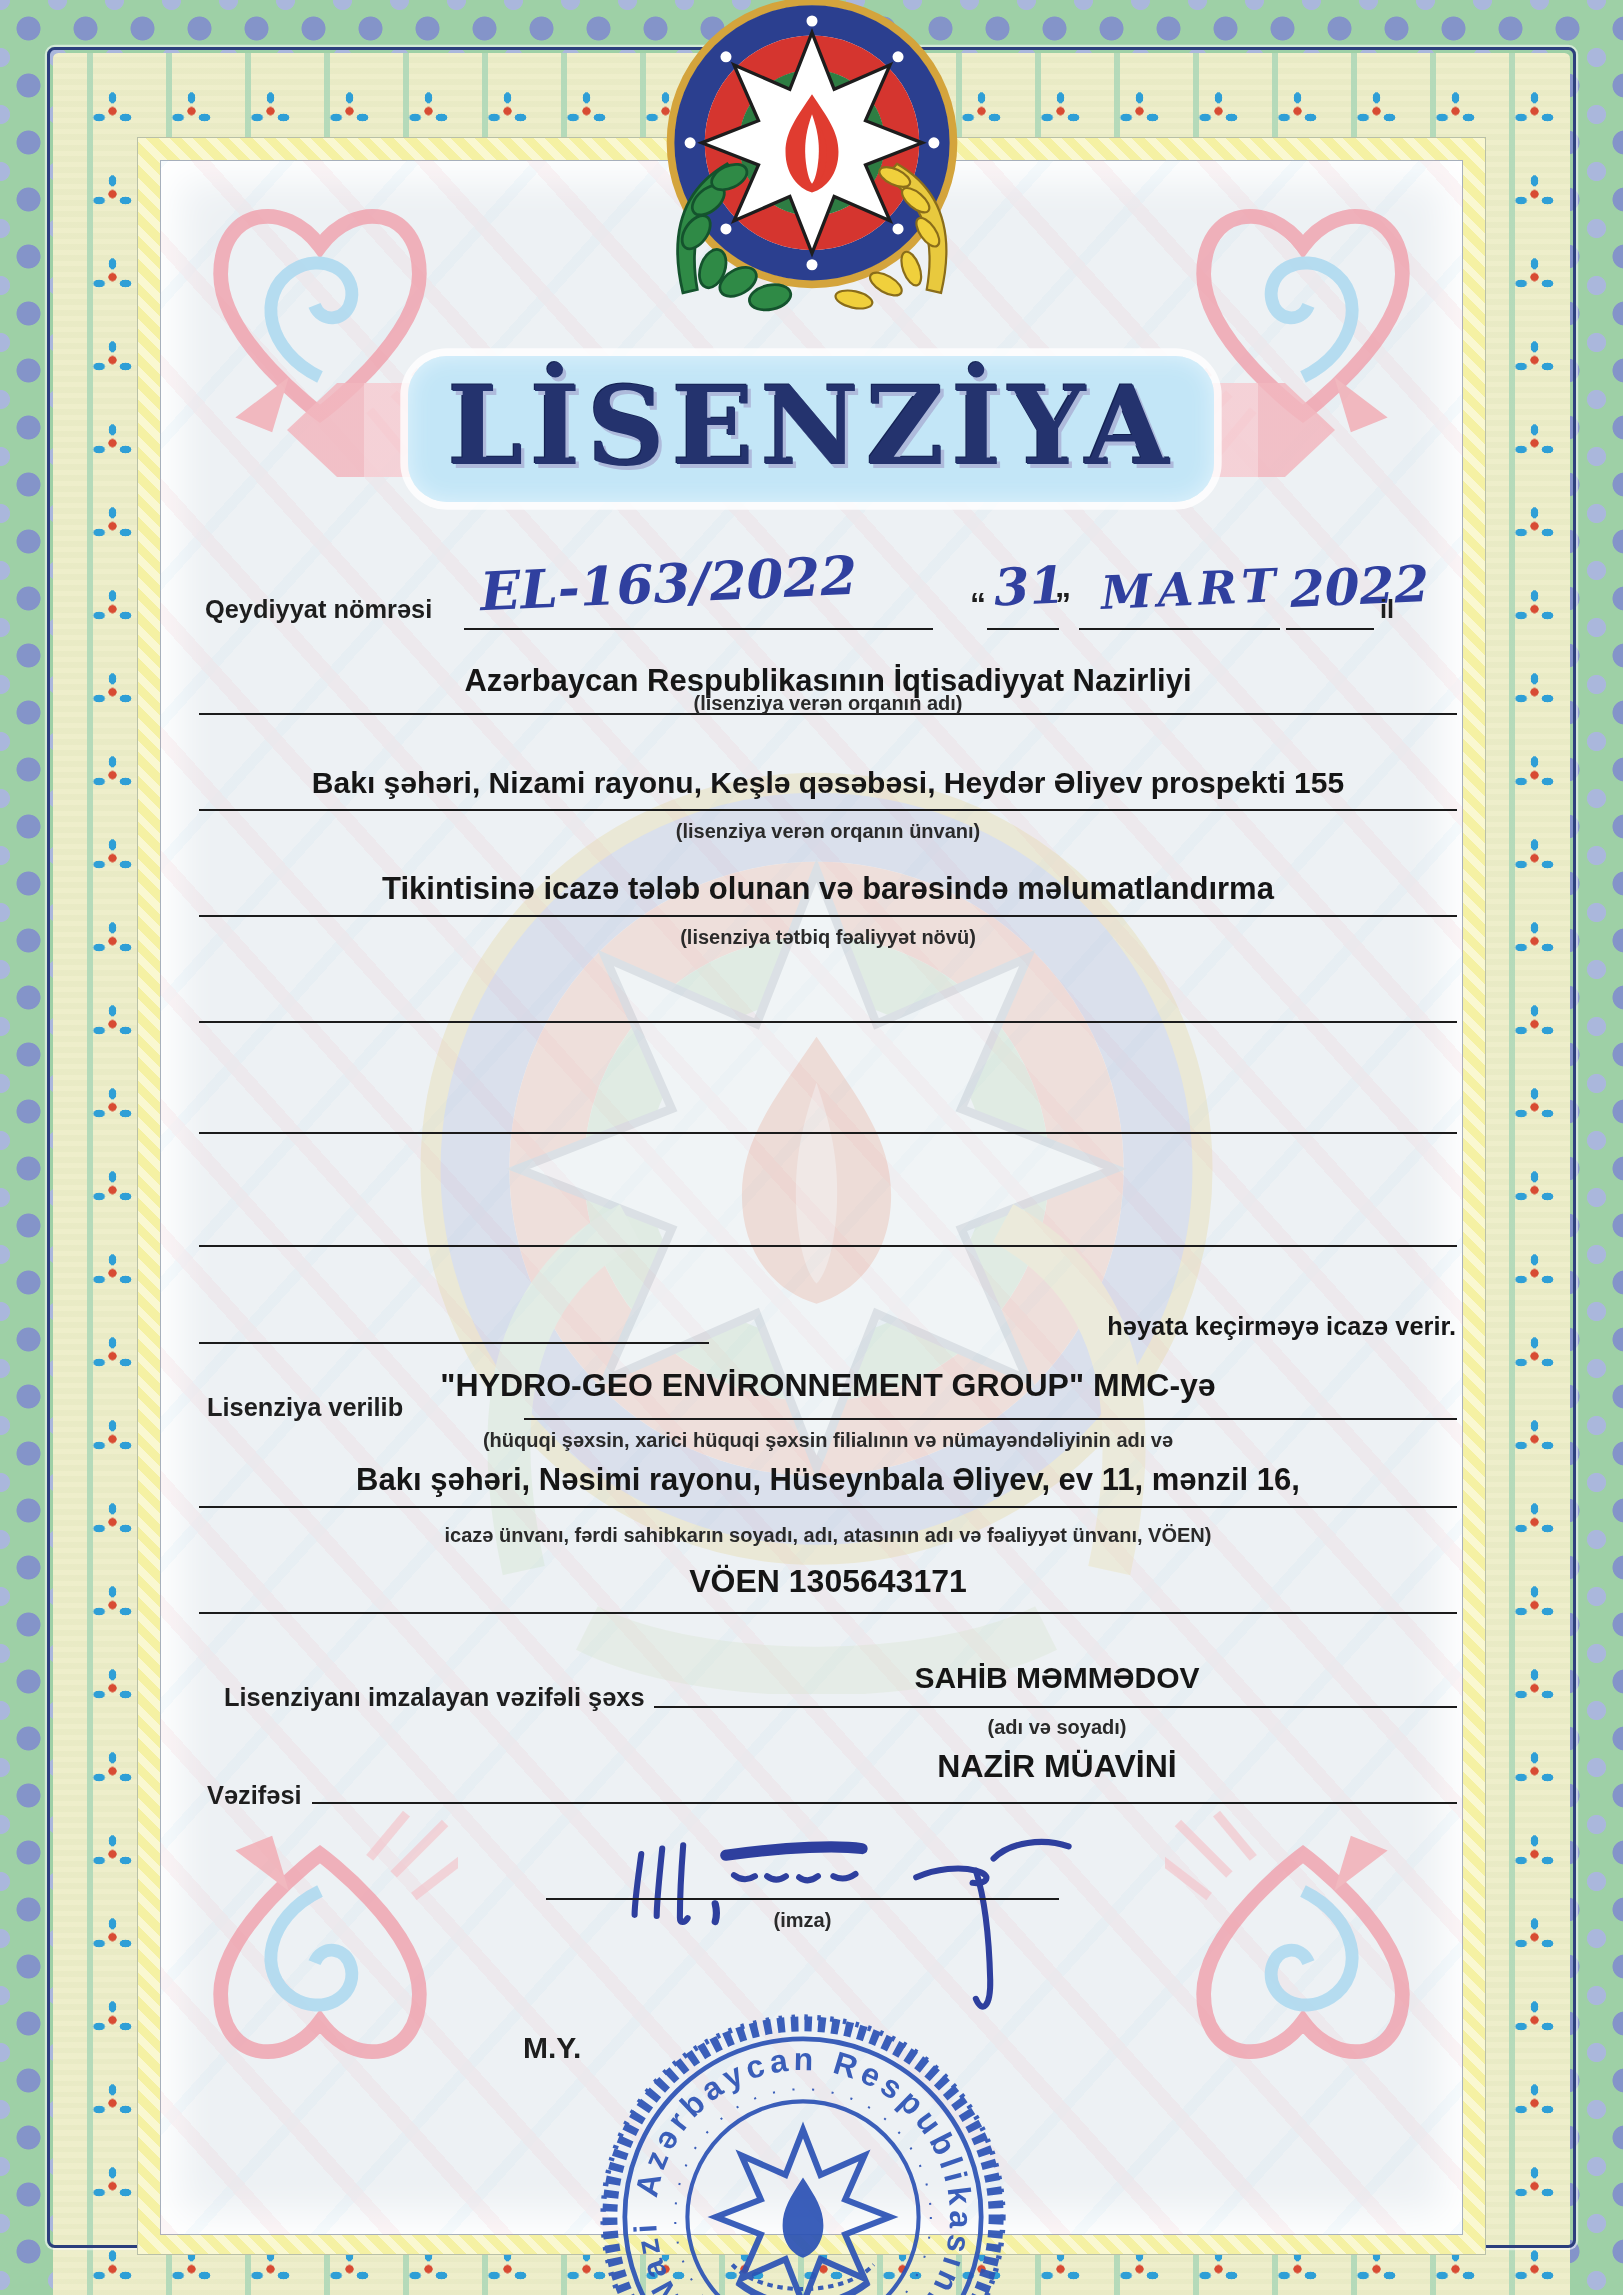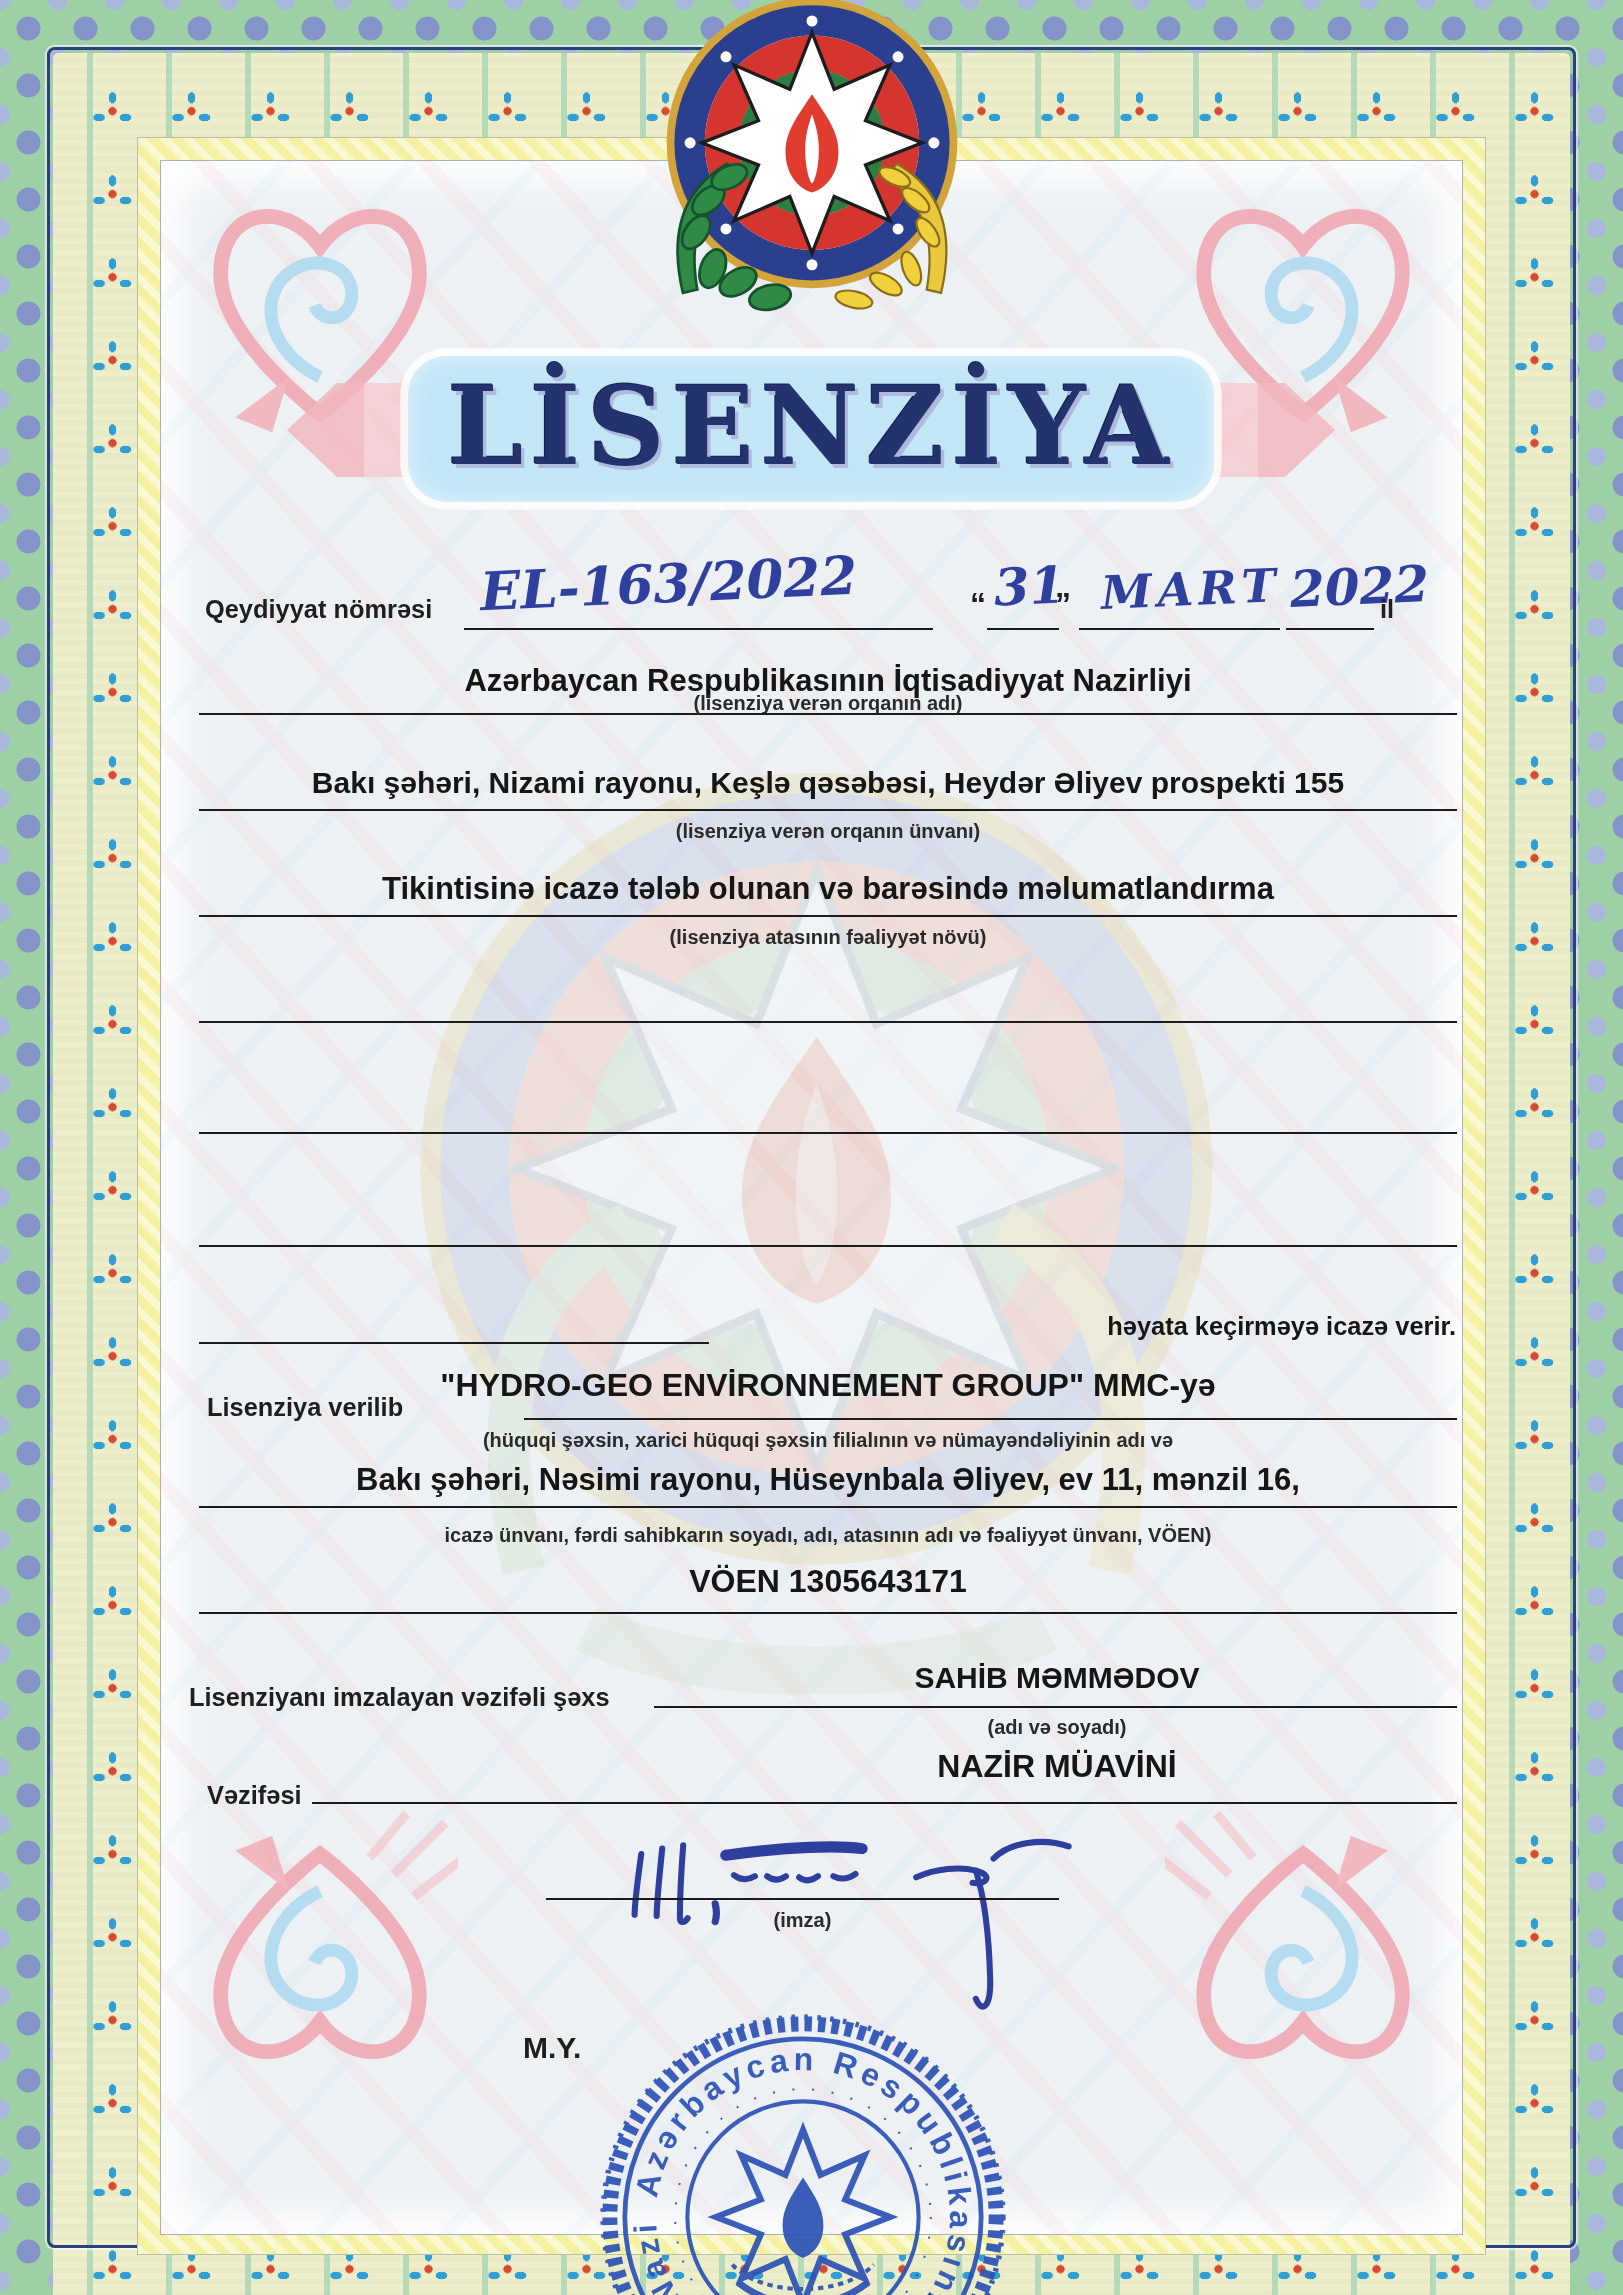--- a/index.html
+++ b/index.html
@@ -188,7 +188,7 @@
 
   <div class="big" style="top:871px">Tikintisinə icazə tələb olunan və barəsində məlumatlandırma</div>
   <div class="ln" style="left:199px;width:1258px;top:915px"></div>
-  <div class="cap" style="top:926px">(lisenziya atasının fəaliyyət növü)</div>
+  <div class="cap" style="top:926px">(lisenziya tətbiq fəaliyyət növü)</div>
   <div class="ln" style="left:199px;width:1258px;top:1021px"></div>
   <div class="ln" style="left:199px;width:1258px;top:1132px"></div>
   <div class="ln" style="left:199px;width:1258px;top:1245px"></div>

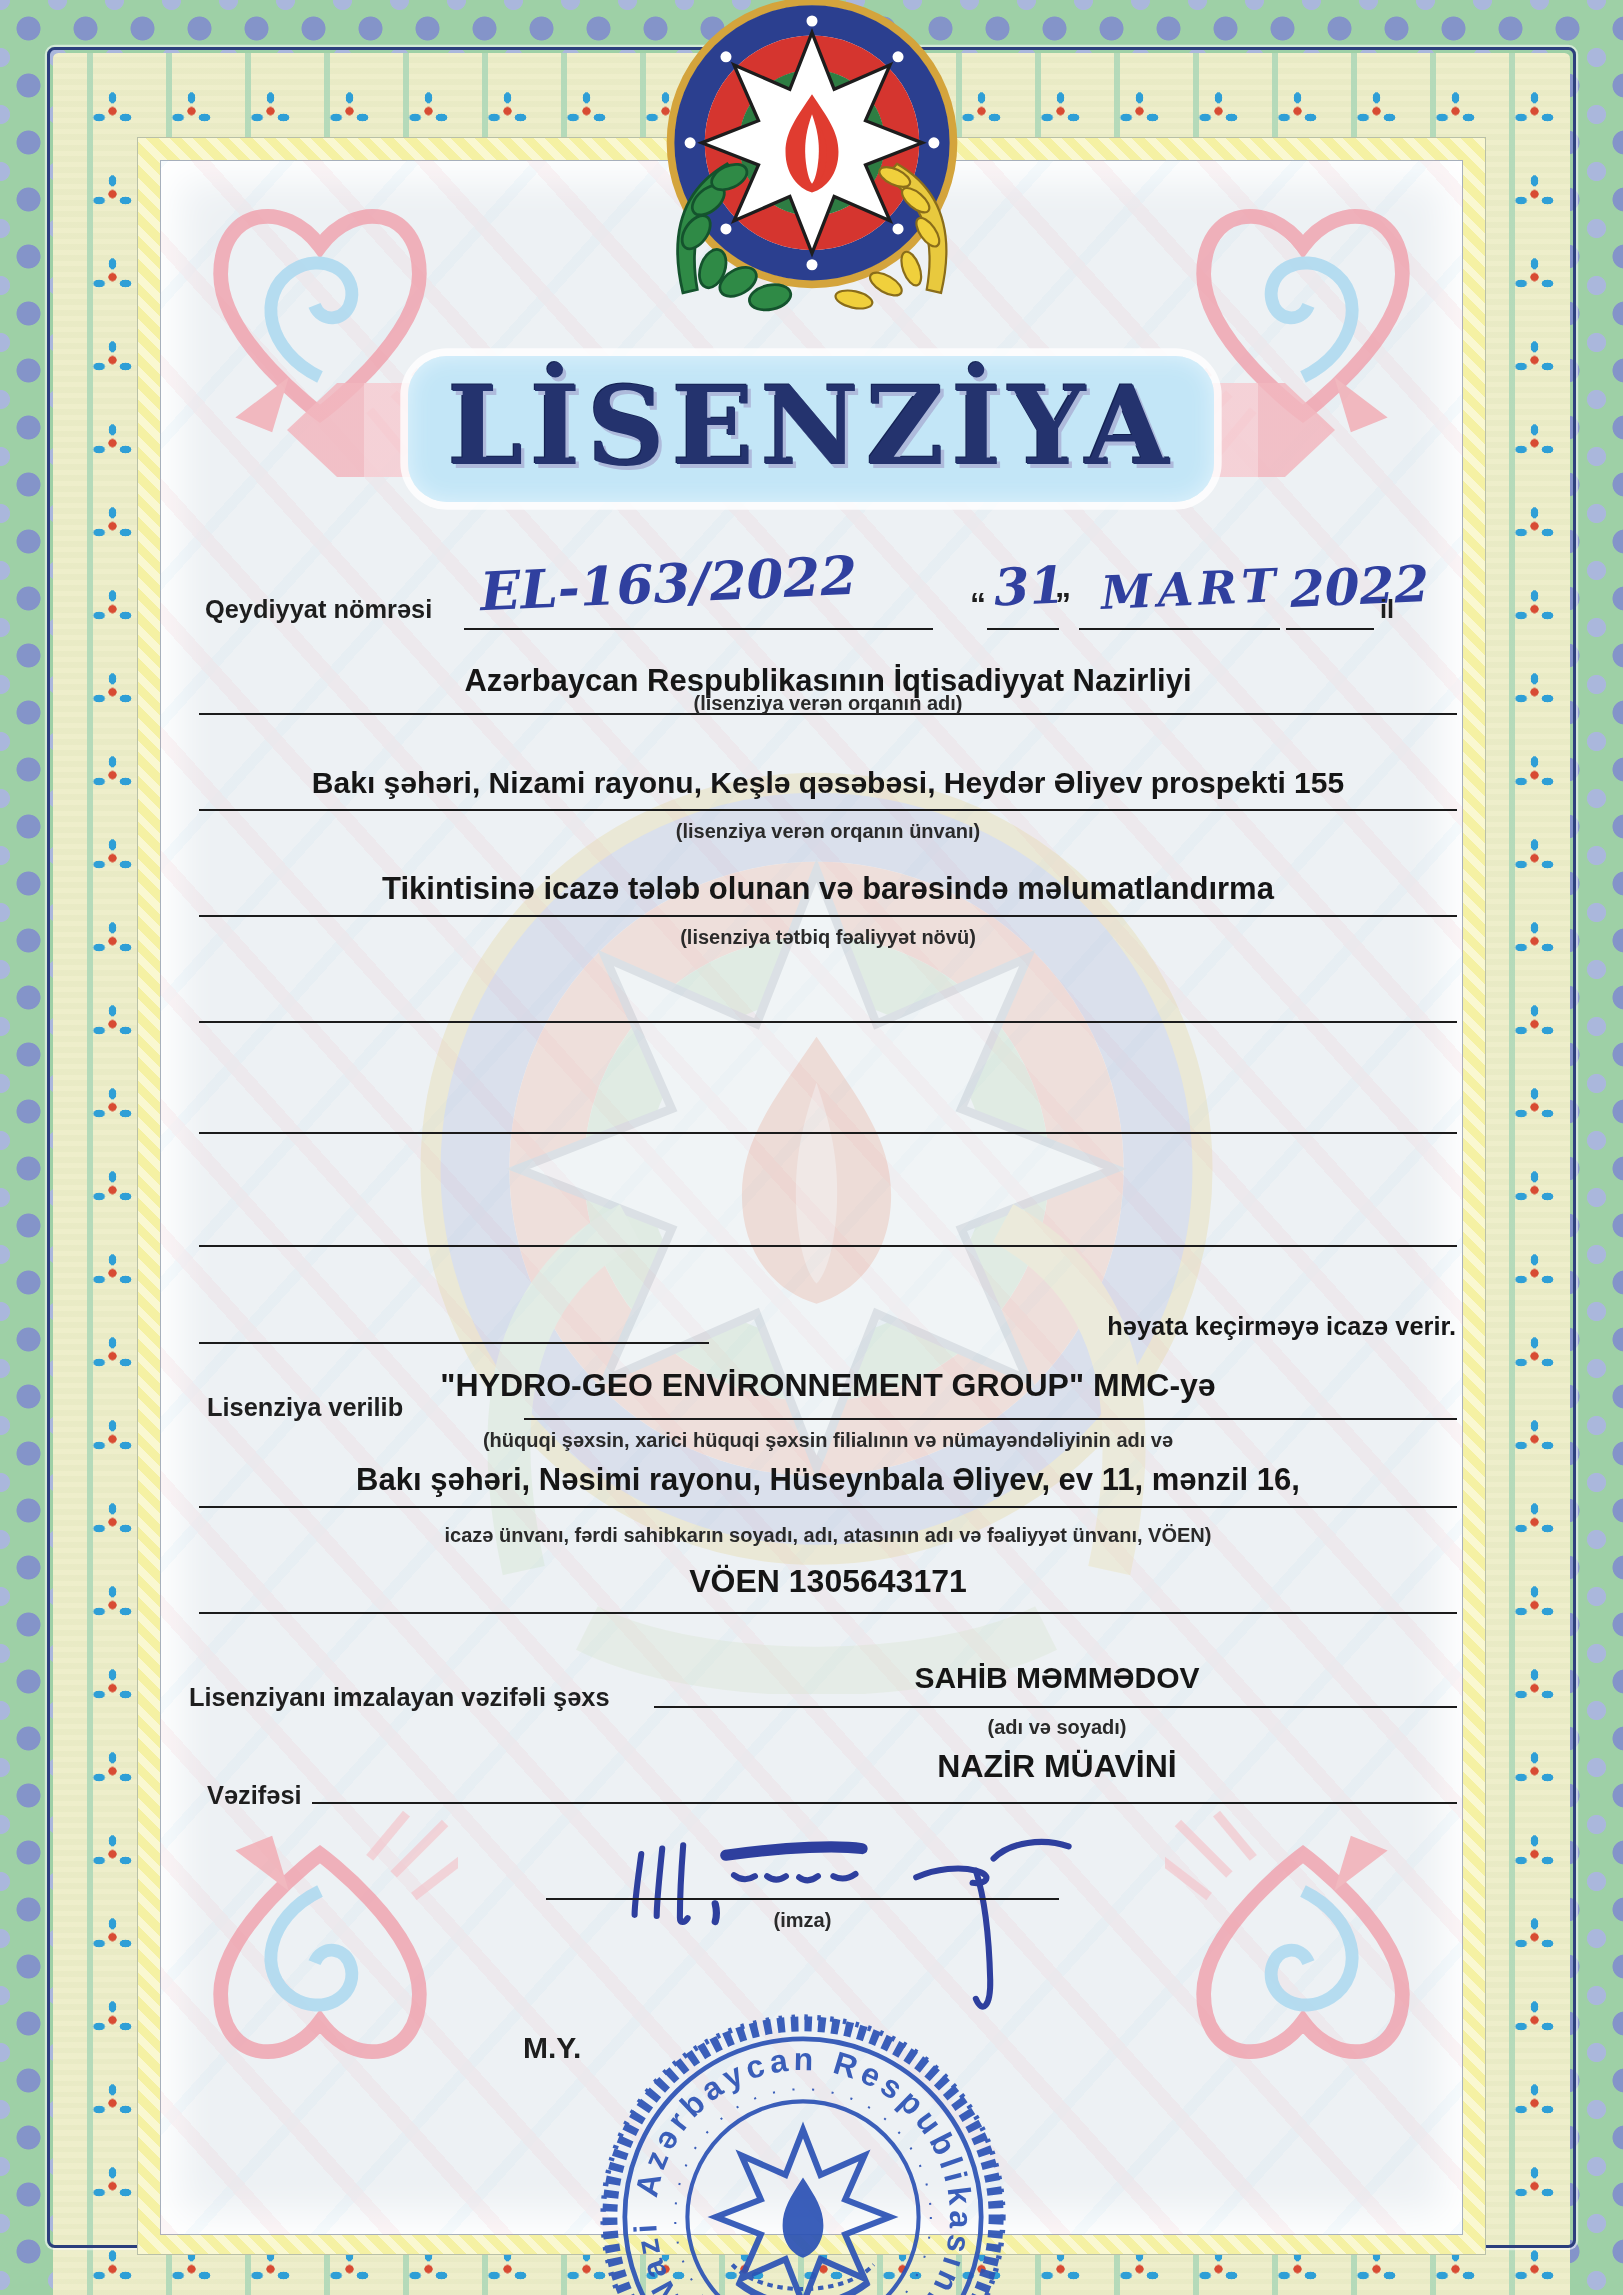--- a/index.html
+++ b/index.html
@@ -206,7 +206,7 @@
   <div class="ln" style="left:199px;width:1258px;top:1612px"></div>
 
   <div class="big" style="left:657px;width:800px;top:1661px;font-size:30px">SAHİB MƏMMƏDOV</div>
-  <div class="lbl" style="left:189px;top:1683px">Lisenziyanı imzalayan vəzifəli şəxs</div>
+  <div class="lbl" style="left:224px;top:1683px">Lisenziyanı imzalayan vəzifəli şəxs</div>
   <div class="ln" style="left:654px;width:803px;top:1706px"></div>
   <div class="cap" style="left:657px;width:800px;top:1716px">(adı və soyadı)</div>
   <div class="big" style="left:657px;width:800px;top:1748px;font-size:32px">NAZİR MÜAVİNİ</div>

